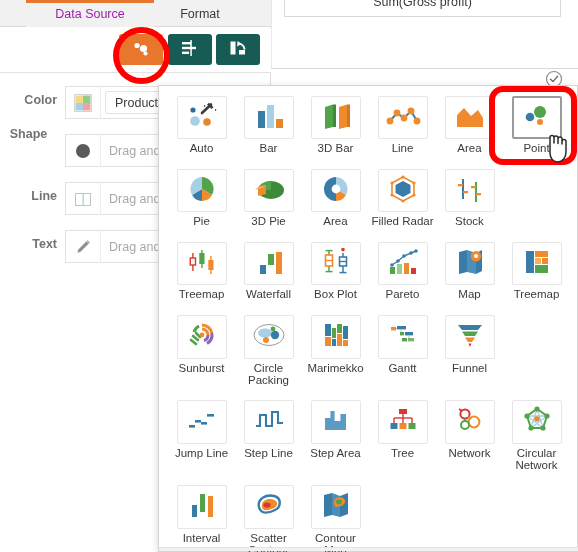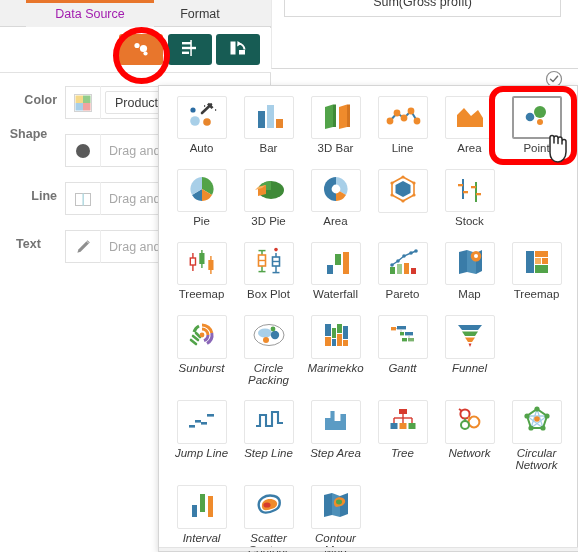--- a/index.html
+++ b/index.html
@@ -388,6 +388,7 @@
               </svg>
             </span>
           </div>
+          <div class="cell-label">Filled Radar</div>
         </div>
 
         <div class="cell">

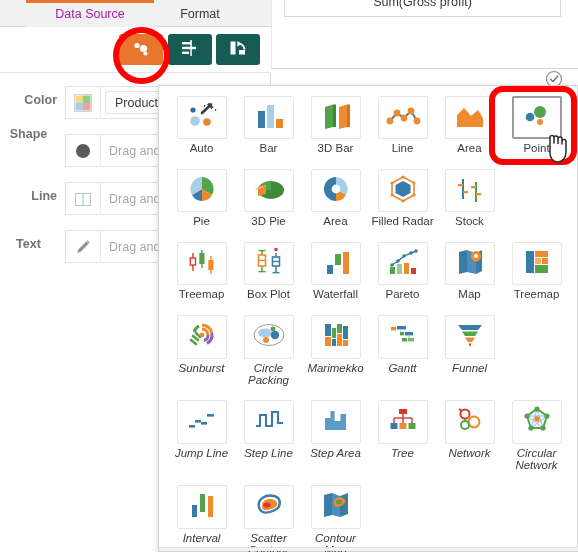--- a/index.html
+++ b/index.html
@@ -227,7 +227,7 @@
       <div class="drag-hint">Drag and drop a field here</div>
     </div>
 
-    <div class="shelf-label" style="top:237px;text-align:center;">Text</div>
+    <div class="shelf-label" style="top:237px;">Text</div>
     <div class="shelf" style="top:230px;">
       <div class="shelf-icon">
         <svg width="20" height="20" viewBox="0 0 20 20">

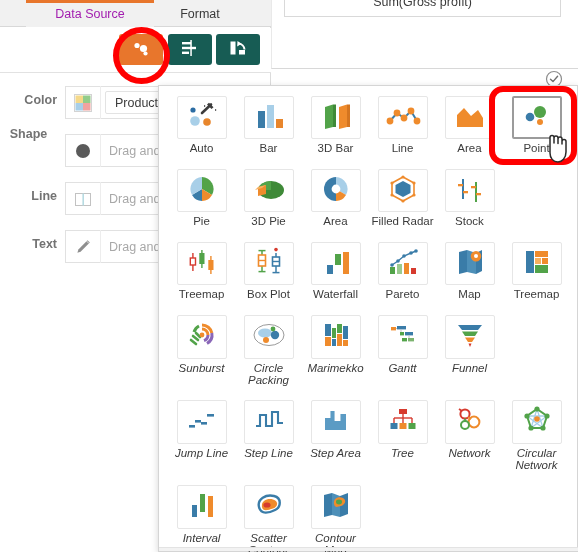--- a/index.html
+++ b/index.html
@@ -423,6 +423,19 @@
             </span>
           </div>
           <div class="cell-label">Treemap</div>
+        </div>
+
+        <div class="cell">
+          <div class="cell-box">
+            <span>
+              <svg width="32" height="30" viewBox="0 0 32 30">
+                <rect x="7" y="18" width="6" height="9" fill="#3a7ca8"></rect>
+                <rect x="15" y="7" width="6" height="11" fill="#52a349"></rect>
+                <rect x="23" y="5" width="6" height="22" fill="#ef8b2c"></rect>
+              </svg>
+            </span>
+          </div>
+          <div class="cell-label">Waterfall</div>
         </div>
 
         <div class="cell">
@@ -452,19 +465,6 @@
         <div class="cell">
           <div class="cell-box">
             <span>
-              <svg width="32" height="30" viewBox="0 0 32 30">
-                <rect x="7" y="18" width="6" height="9" fill="#3a7ca8"></rect>
-                <rect x="15" y="7" width="6" height="11" fill="#52a349"></rect>
-                <rect x="23" y="5" width="6" height="22" fill="#ef8b2c"></rect>
-              </svg>
-            </span>
-          </div>
-          <div class="cell-label">Waterfall</div>
-        </div>
-
-        <div class="cell">
-          <div class="cell-box">
-            <span>
               <svg width="34" height="30" viewBox="0 0 34 30">
                 <polyline points="6,18 12,14 18,9 25,6 30,4" fill="none" stroke="#3a7ca8" stroke-width="1.4"></polyline>
                 <circle cx="6" cy="18" r="1.8" fill="#3a7ca8"></circle>

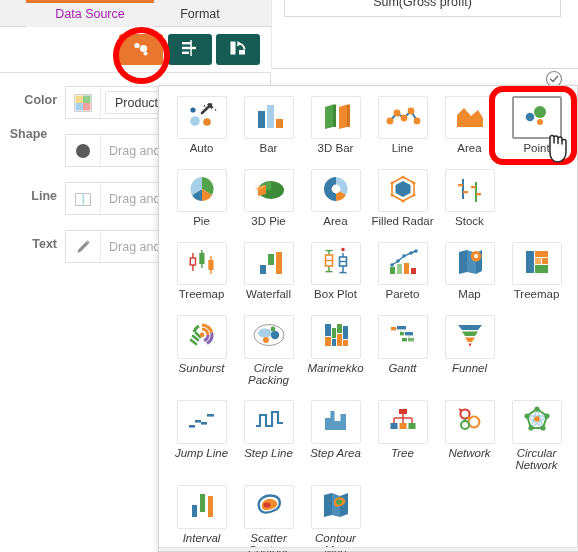--- a/index.html
+++ b/index.html
@@ -104,7 +104,7 @@
     line-height: 12px; height: 25px; width: 66px;
   }
   .row-h { height: 73px; }
-  .row-h2 { height: 85px; font-style: italic; }
+  .row-h2 { height: 85px; }
   .popup-footer { position: absolute; left: 0; bottom: 0; width: 420px; height: 4px; background: #f2f2f2;
                   border-top: 1px solid #e3e3e3; }
 

